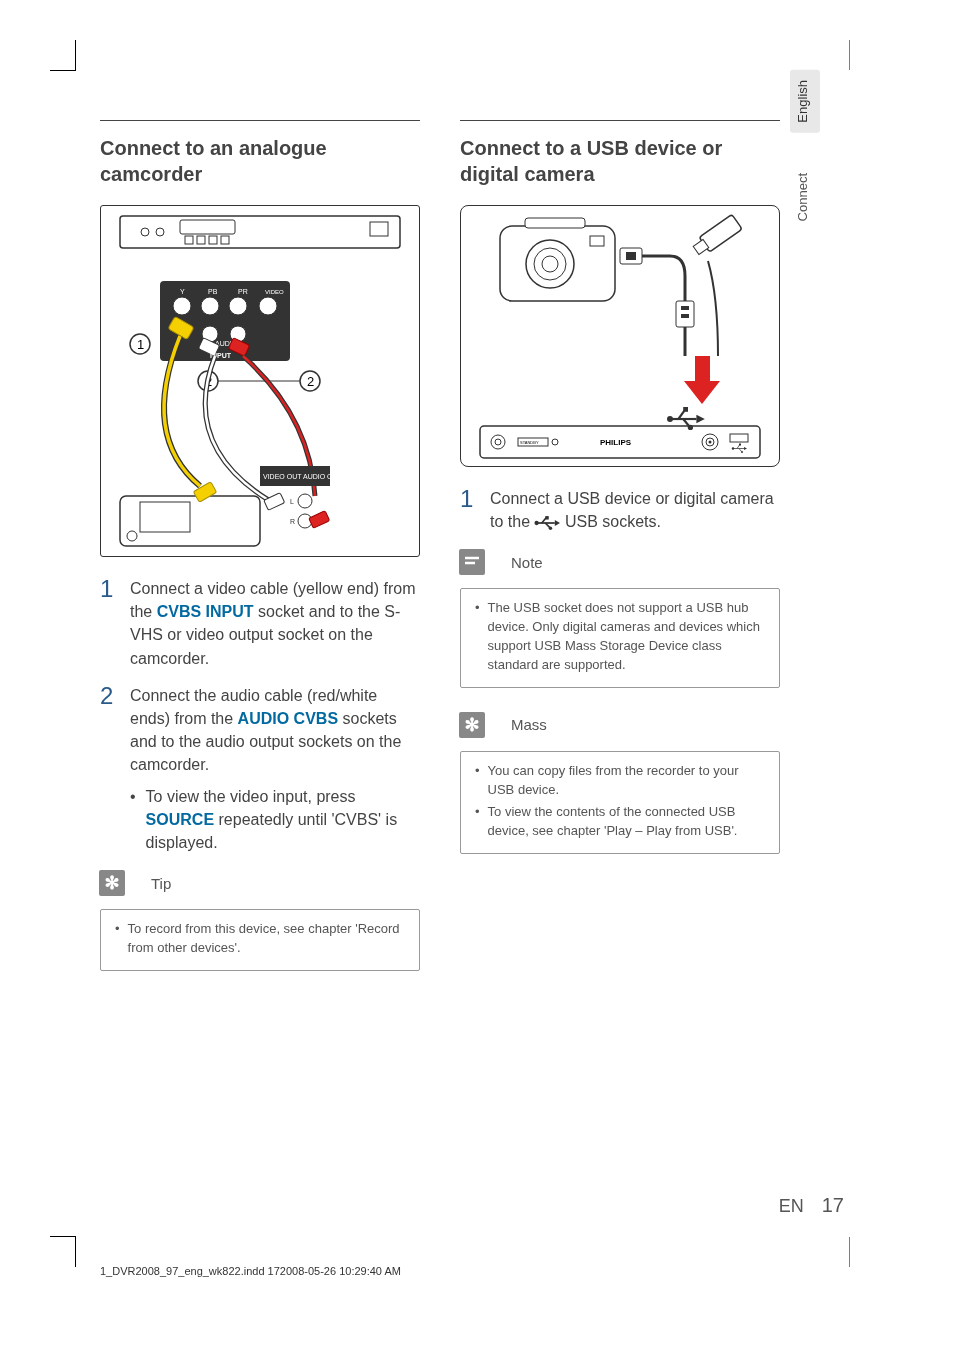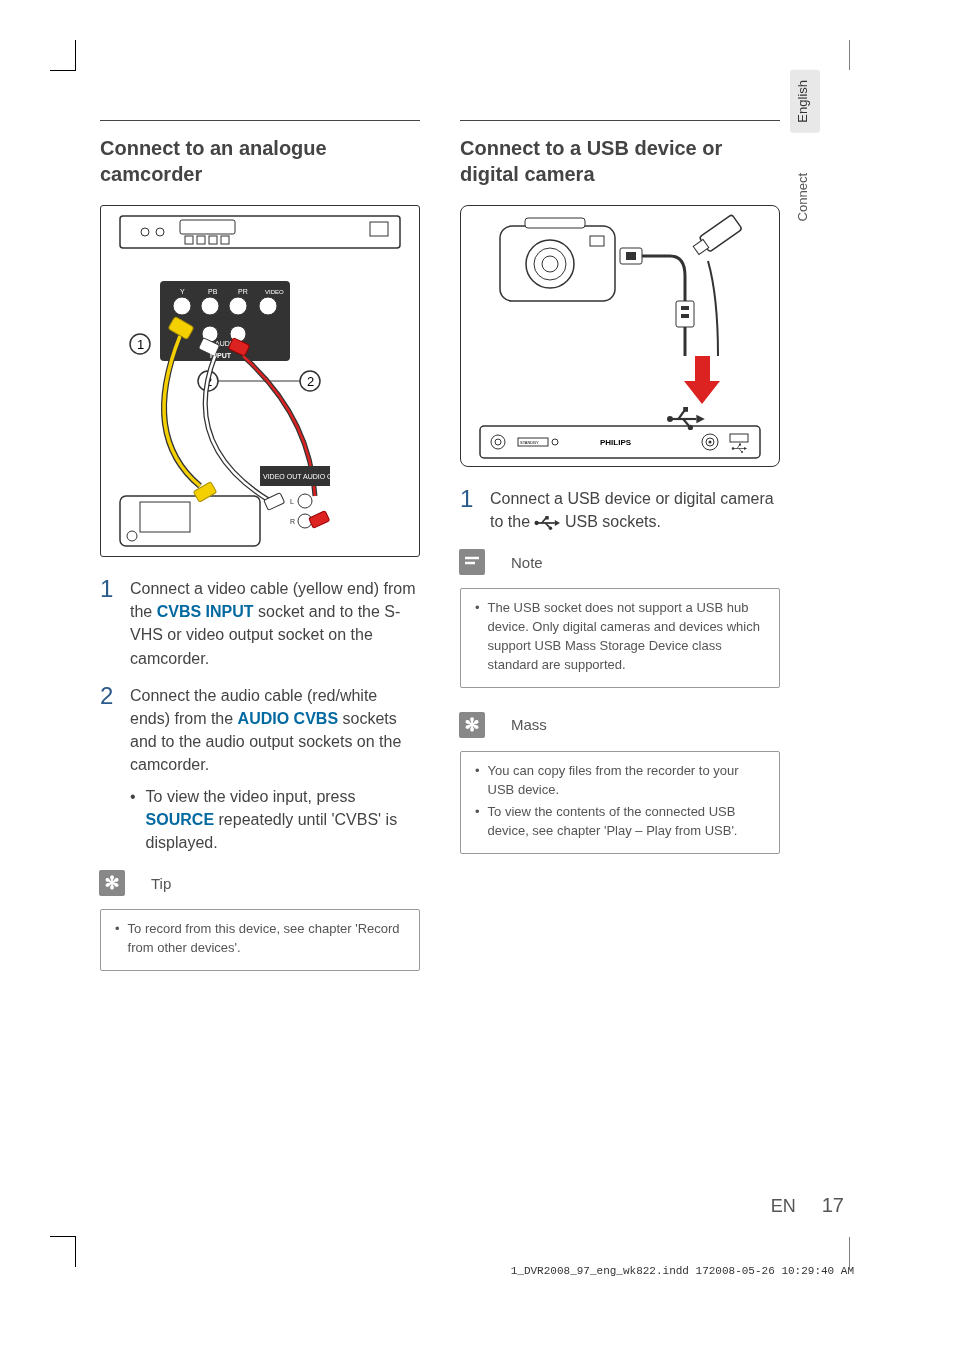--- a/index.html
+++ b/index.html
@@ -192,7 +192,7 @@
     gap: 18px;
     align-items: flex-end;
   }
-  .footer .pg { font-size: 20px; margin-left: 8px; }
+  .footer .pg { font-size: 20px; }
   .print-info {
     position: absolute;
     bottom: 70px;

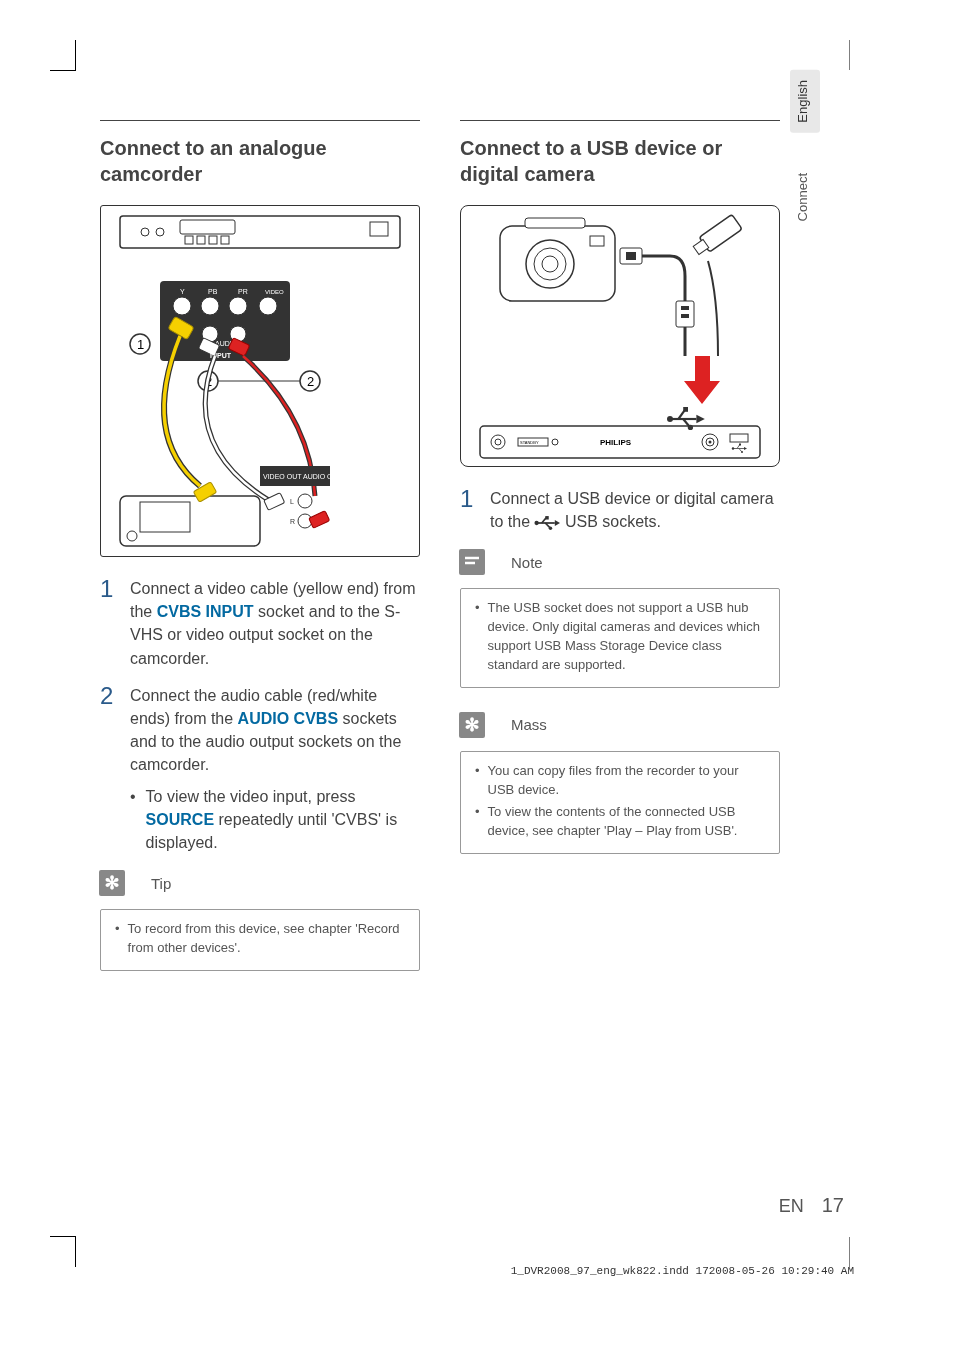--- a/index.html
+++ b/index.html
@@ -199,9 +199,9 @@
     left: 100px;
     right: 100px;
     display: flex;
-    justify-content: flex-end;
+    justify-content: flex-start;
     font-size: 11px;
-    font-family: Liberation Mono, monospace;
+    font-family: Liberation Sans, sans-serif;
     color: #333;
   }
   .usb-icon-inline {

